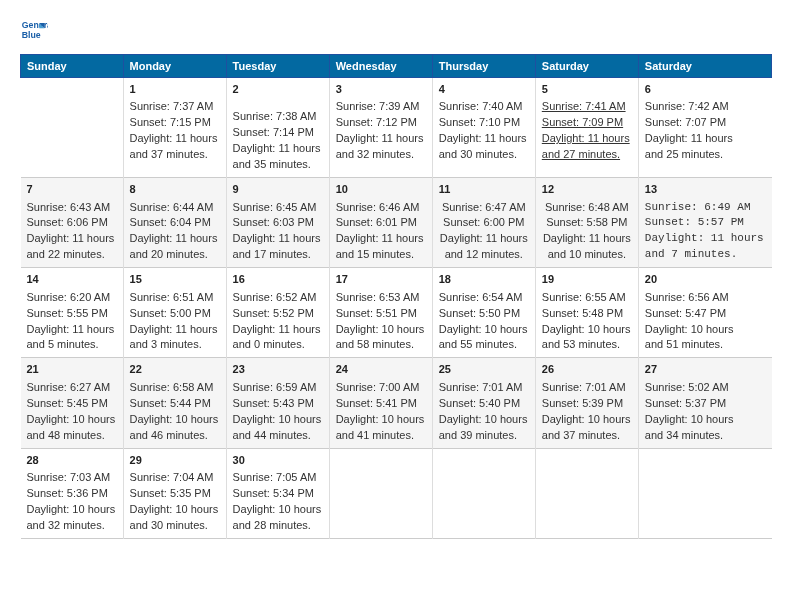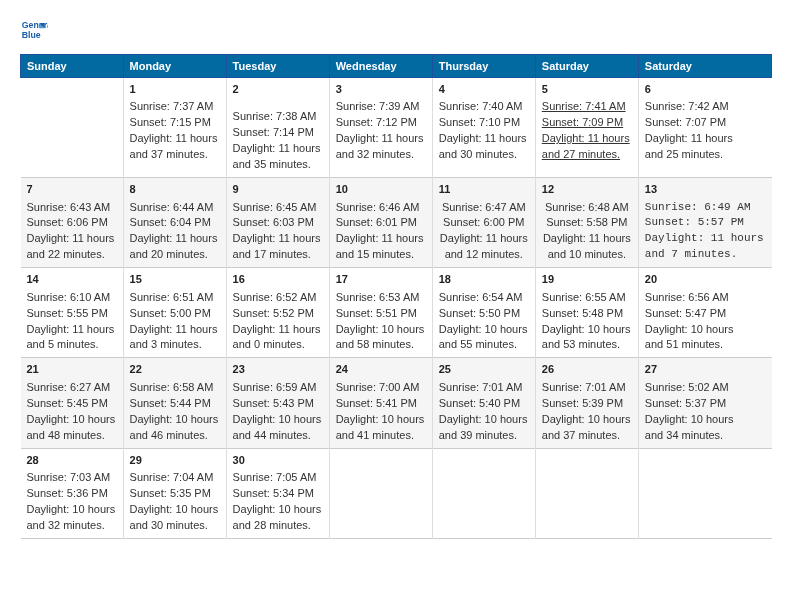--- a/index.html
+++ b/index.html
@@ -236,7 +236,7 @@
         <tr>
           <td>
             <span class="day-num">14</span>
-            <div class="cell-info" style="white-space: pre-line;">Sunrise: 6:10 AM
+            <div class="cell-info" style="white-space: pre-line;">Sunrise: 6:20 AM
 Sunset: 5:55 PM
 Daylight: 11 hours
 and 5 minutes.</div>

